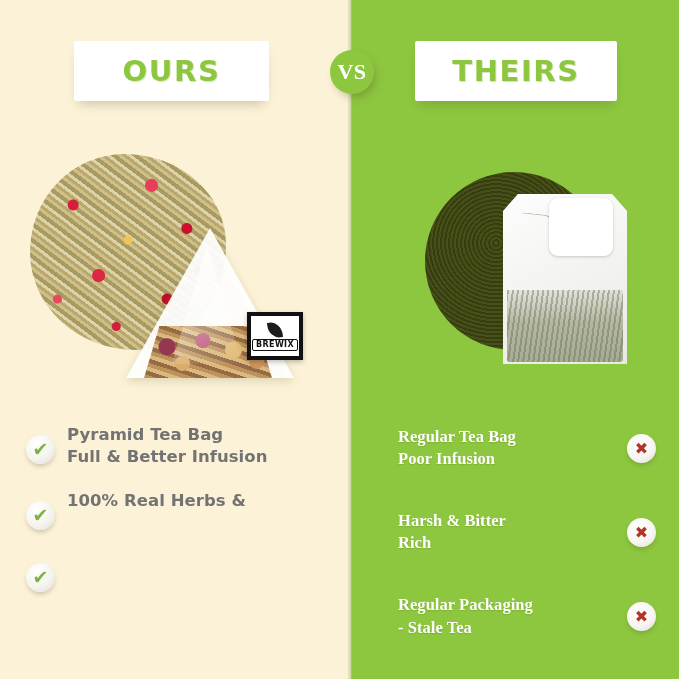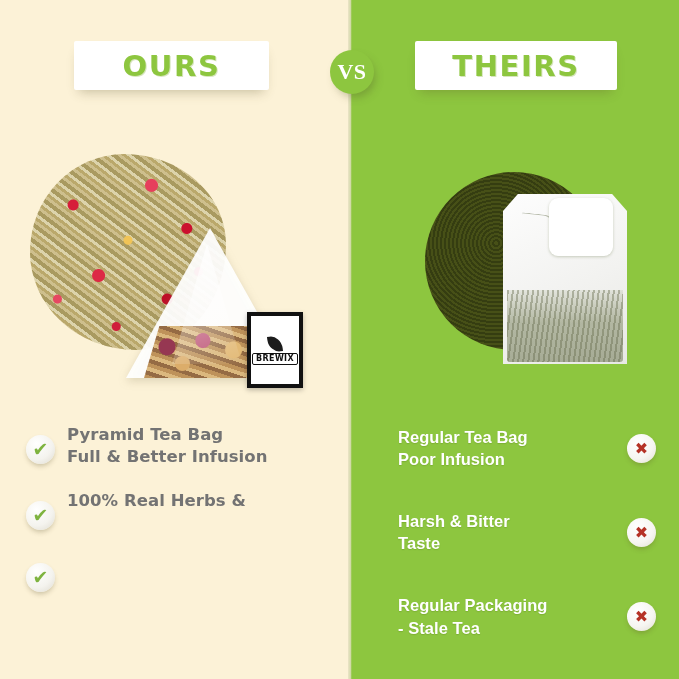--- a/index.html
+++ b/index.html
@@ -27,7 +27,7 @@
 
   
   .banner{
-    position:absolute;top:41px;height:49px;background:#ffffff;
+    position:absolute;top:41px;height:60px;background:#ffffff;
     border-radius:2px;
     box-shadow:0 7px 11px -5px rgba(90,80,40,.32);
     display:flex;align-items:center;justify-content:center;

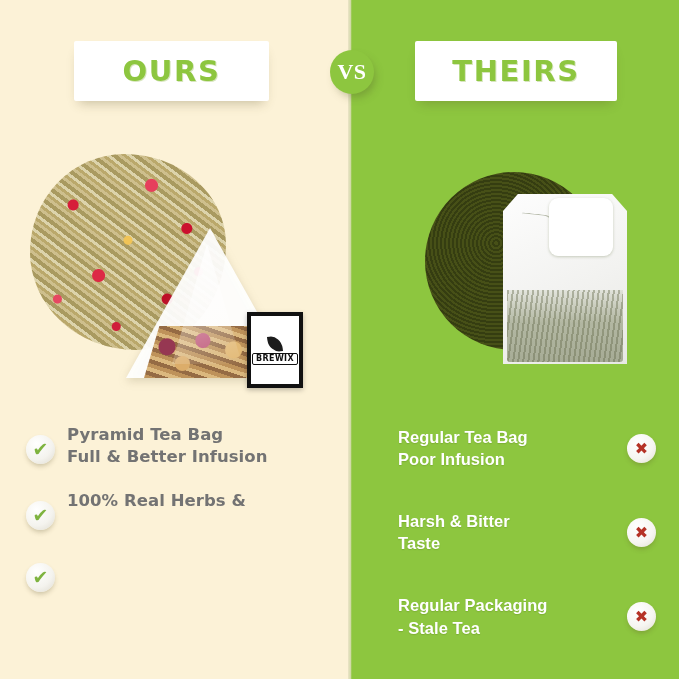--- a/index.html
+++ b/index.html
@@ -95,7 +95,7 @@
     pointer-events:none;
   }
   .logo-badge{
-    position:absolute;left:247px;top:312px;width:56px;height:76px;
+    position:absolute;left:247px;top:312px;width:56px;height:48px;
     background:#ffffff;border:4px solid #111;box-sizing:border-box;
     display:flex;flex-direction:column;align-items:center;justify-content:center;
     box-shadow:0 2px 5px rgba(0,0,0,.25);

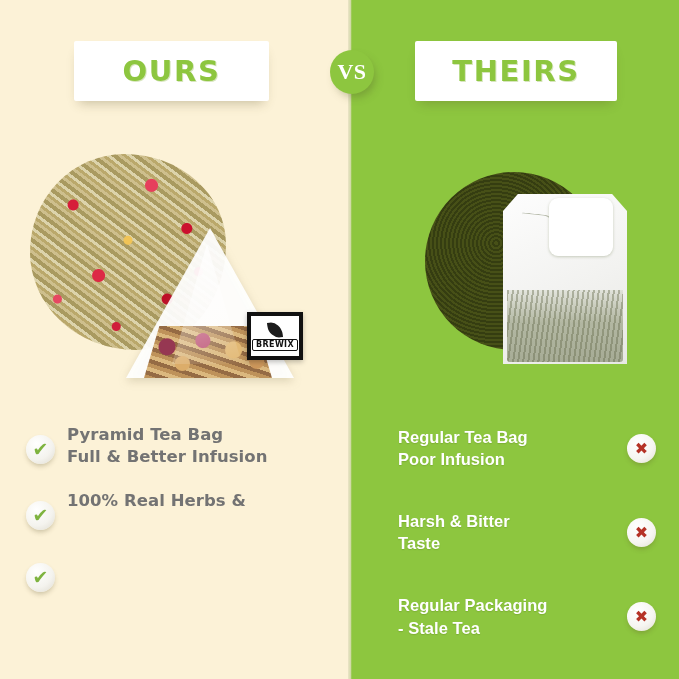--- a/index.html
+++ b/index.html
@@ -185,7 +185,7 @@
   }
   .feat-text-right{
     color:#ffffff;font-weight:bold;font-size:16.5px;line-height:1.34;
-    letter-spacing:.05px;font-family:Liberation Sans, sans-serif;
+    letter-spacing:.05px;font-family:Liberation Serif, serif;
     text-shadow:0 1px 1px rgba(80,110,20,.25);
     max-width:195px;padding-top:2px;
   }

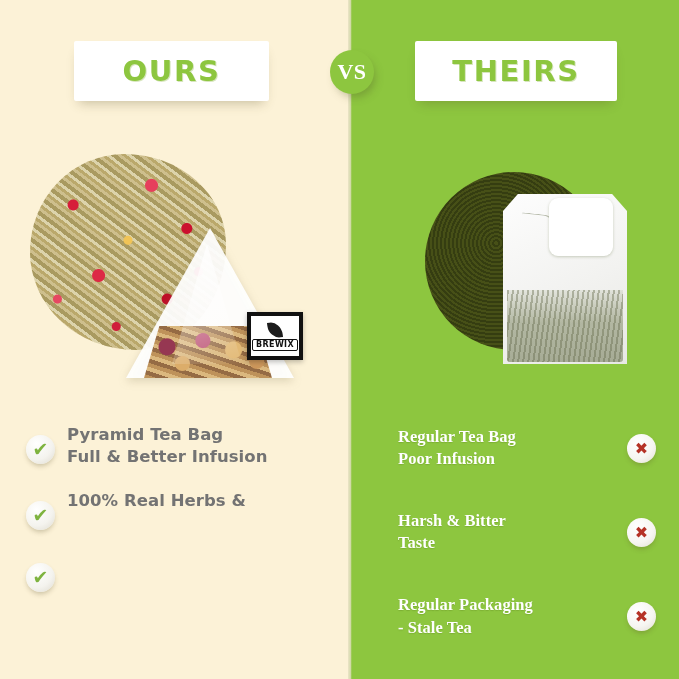--- a/index.html
+++ b/index.html
@@ -275,7 +275,7 @@
     <div class="row row-right">
       <div class="feat-text-right">
         <div>Harsh &amp; Bitter</div>
-        <div>Taste</div>
+        <div>Rich</div>
       </div>
       <div class="icon-circle icon-cross">
         <span class="glyph-cross">✖</span>

